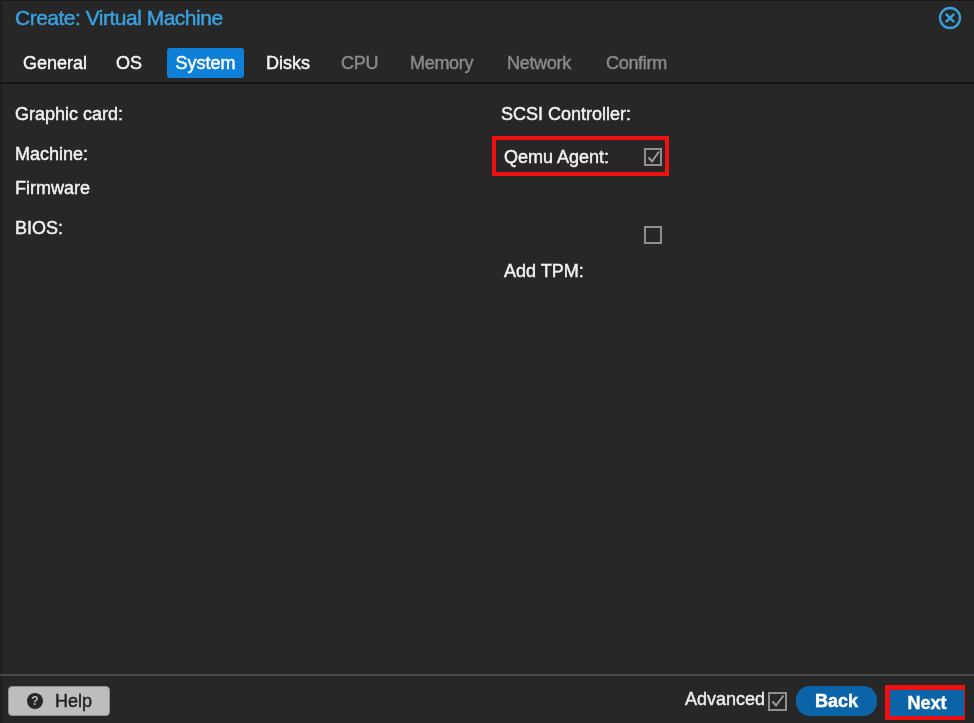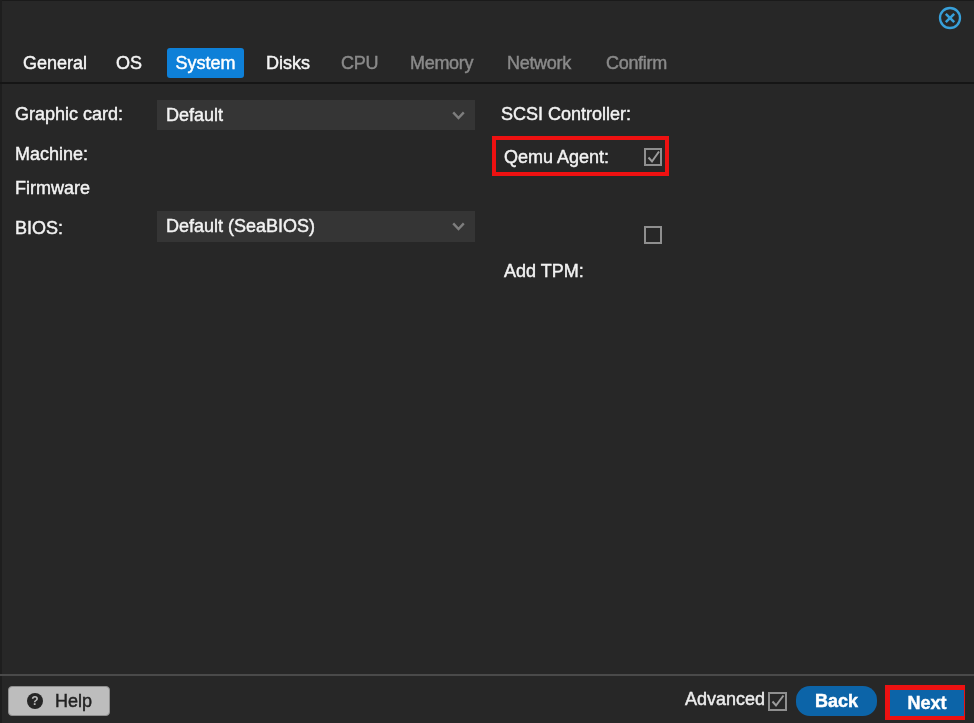--- a/index.html
+++ b/index.html
@@ -23,6 +23,7 @@
   <div class="abs" style="left:0;top:0;width:974px;height:1px;background:#1a1a1a;"></div>
   <div class="abs" style="left:0;top:0;width:2px;height:723px;background:#1e1e1e;"></div>
 
+  <div class="abs" style="left:15px;top:6px;line-height:24px;color:#3aa1e0;font-size:21px;letter-spacing:-0.5px;">Create: Virtual Machine</div>
 
   <svg class="abs" style="left:938px;top:6px;" width="24" height="24" viewBox="0 0 24 24">
     <circle cx="12" cy="12" r="10" fill="none" stroke="#38a0da" stroke-width="2.3"></circle>

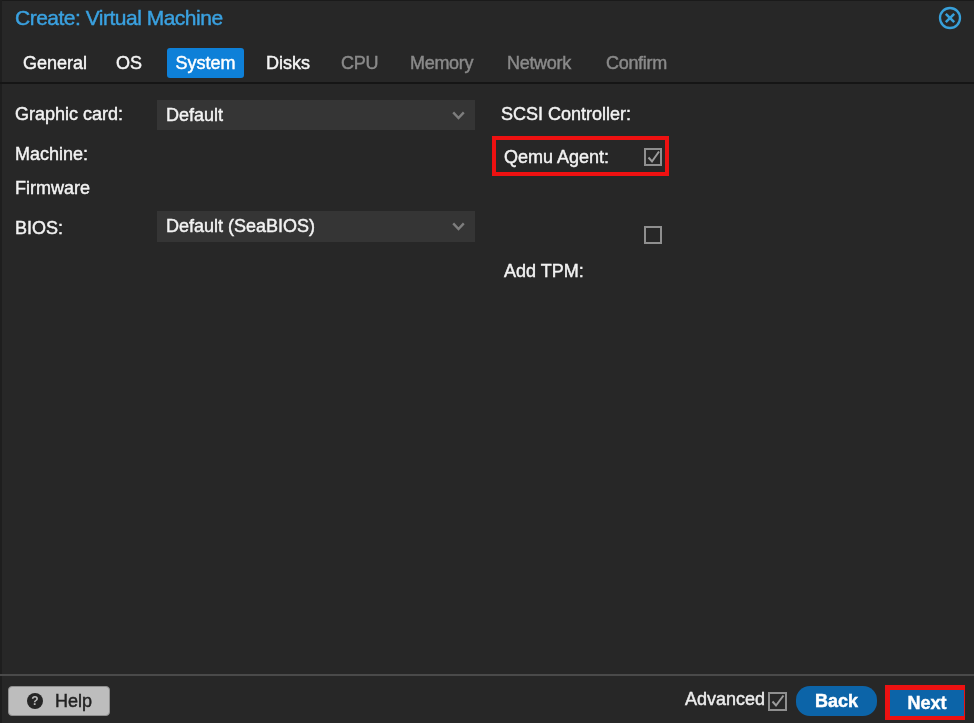--- a/index.html
+++ b/index.html
@@ -43,11 +43,6 @@
   <div class="abs" style="left:0;top:82px;width:974px;height:2px;background:#151515;"></div>
 
   <div class="lbl" style="left:15px;top:105px;">Graphic card:</div>
-  <div class="dd" style="left:157px;top:100px;width:318px;">Default
-    <svg class="chev" width="13" height="9" viewBox="0 0 13 9">
-        <polyline points="1.2,1.4 6.5,7 11.8,1.4" fill="none" stroke="#7e7e7e" stroke-width="2.4"></polyline>
-      </svg>
-  </div>
 
   <div class="lbl" style="left:15px;top:145px;">Machine:</div>
 

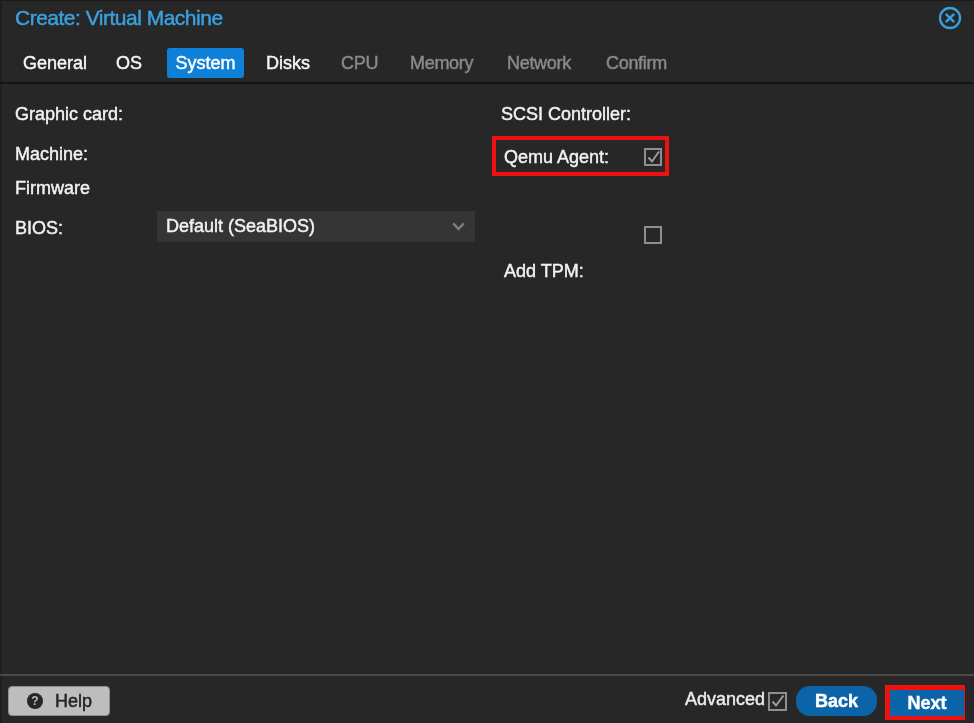--- a/index.html
+++ b/index.html
@@ -49,11 +49,6 @@
   <div class="lbl" style="left:15px;top:179px;">Firmware</div>
 
   <div class="lbl" style="left:15px;top:219px;">BIOS:</div>
-  <div class="dd" style="left:157px;top:211px;width:318px;height:31px;line-height:31px;">Default (SeaBIOS)
-    <svg class="chev" width="13" height="9" viewBox="0 0 13 9">
-        <polyline points="1.2,1.4 6.5,7 11.8,1.4" fill="none" stroke="#7e7e7e" stroke-width="2.4"></polyline>
-      </svg>
-  </div>
 
   <div class="lbl" style="left:501px;top:105px;">SCSI Controller:</div>
 

